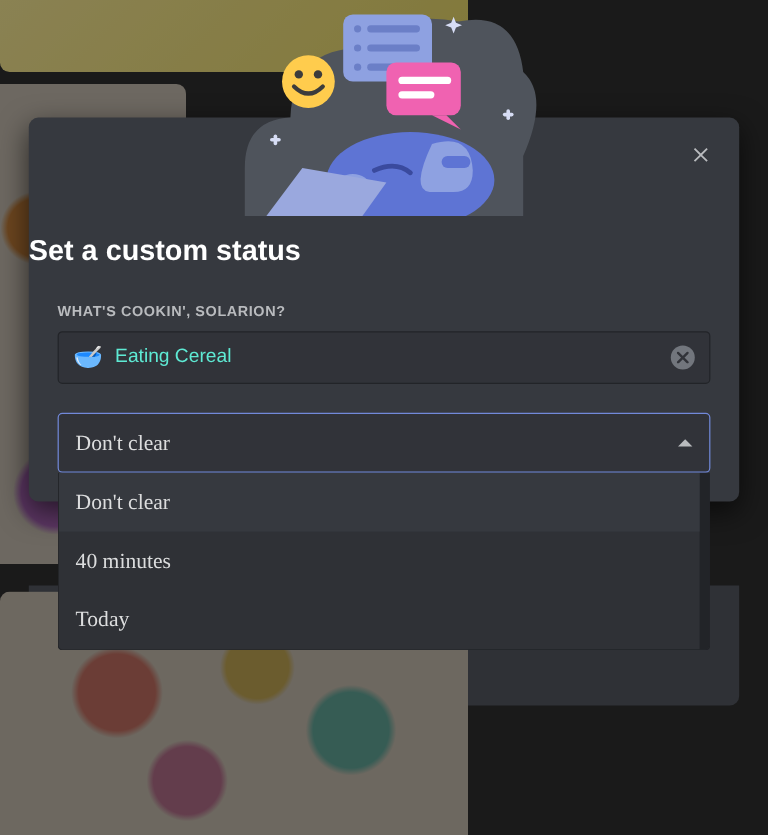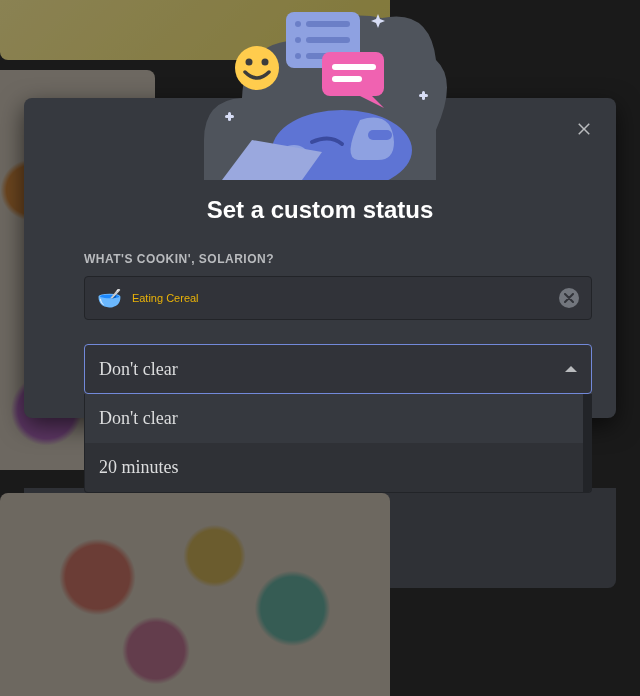--- a/index.html
+++ b/index.html
@@ -86,7 +86,7 @@
     pointer-events: none;
   }
   .title {
-    text-align: center;
+    text-align: left;
     color: #fff;
     font-size: 24px;
     font-weight: 600;

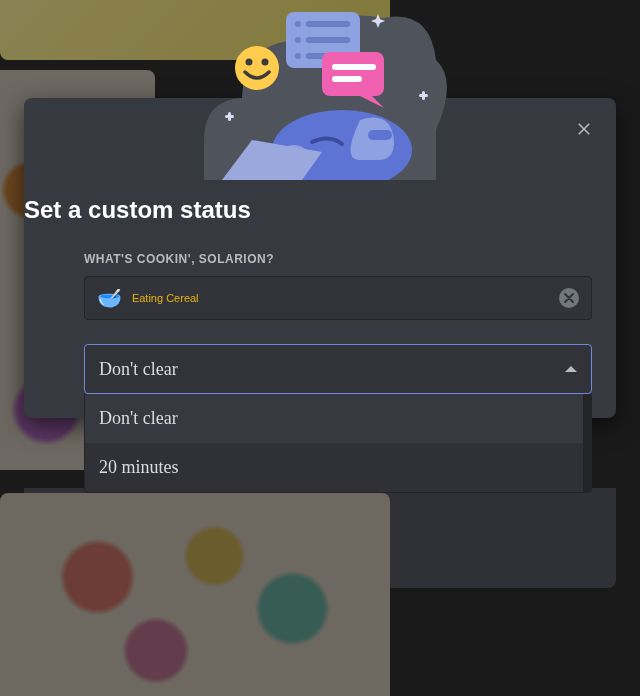--- a/index.html
+++ b/index.html
@@ -94,7 +94,6 @@
   }
   .content {
     padding: 28px 24px 24px;
-    margin-left: 36px;
   }
   .field-label {
     color: #b9bbbe;

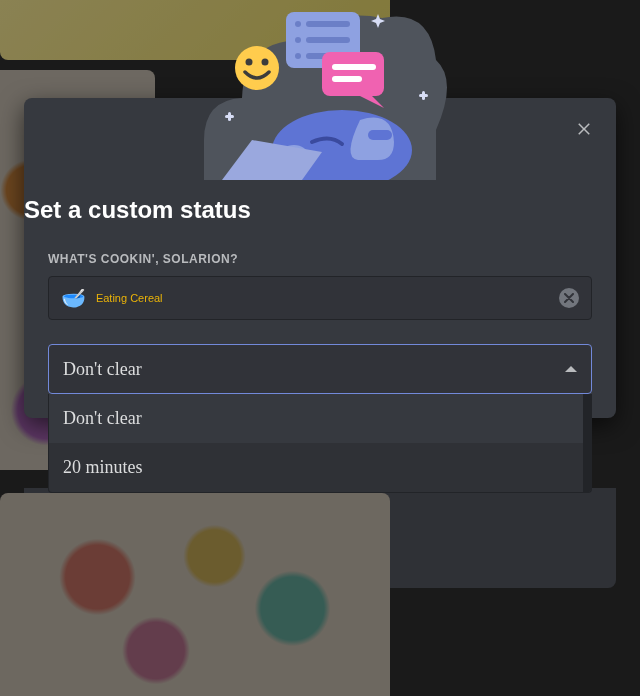--- a/index.html
+++ b/index.html
@@ -120,8 +120,8 @@
   }
   .status-text {
     flex: 1;
-    color: #eab308;
-    font-size: 11px;
+    color: #5eead4;
+    font-size: 16px;
     background: transparent;
     border: none;
     outline: none;

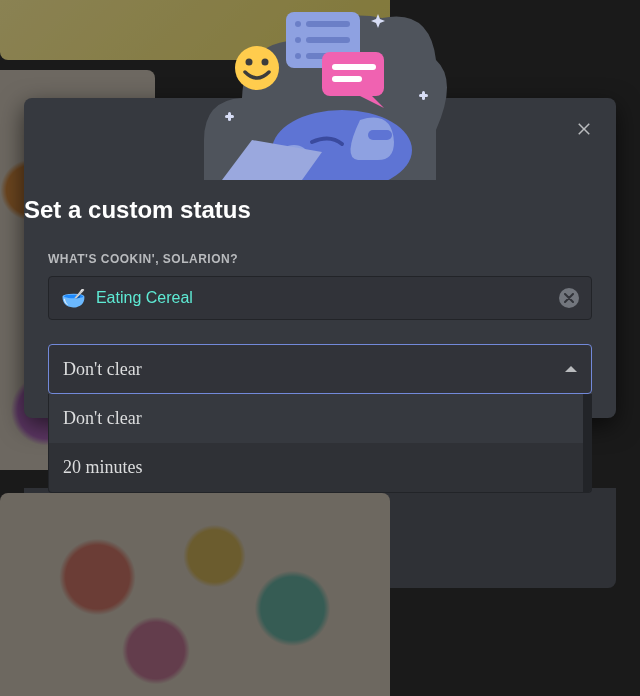--- a/index.html
+++ b/index.html
@@ -281,7 +281,7 @@
         <div class="dropdown">
           <div class="dropdown-scroll">
             <div class="option selected">Don't clear</div>
-            <div class="option">20 minutes</div>
+            <div class="option">40 minutes</div>
           </div>
         </div>
       </div>

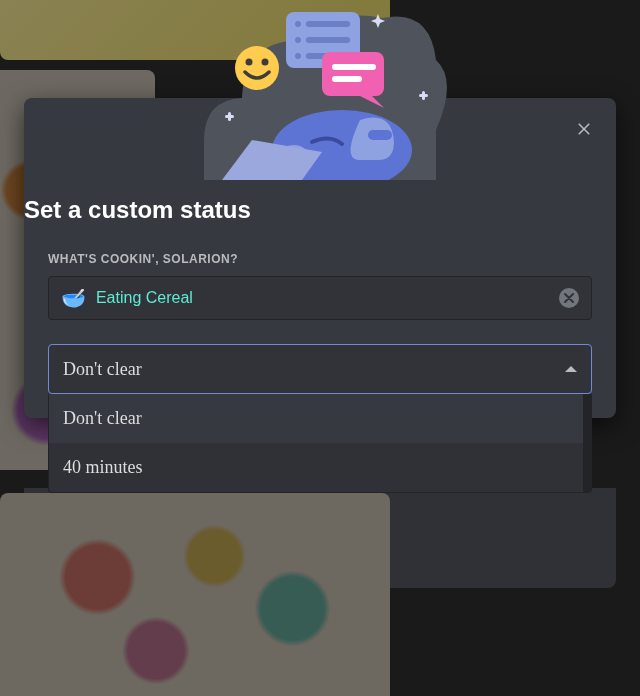--- a/index.html
+++ b/index.html
@@ -282,6 +282,7 @@
           <div class="dropdown-scroll">
             <div class="option selected">Don't clear</div>
             <div class="option">40 minutes</div>
+            <div class="option">Today</div>
           </div>
         </div>
       </div>

